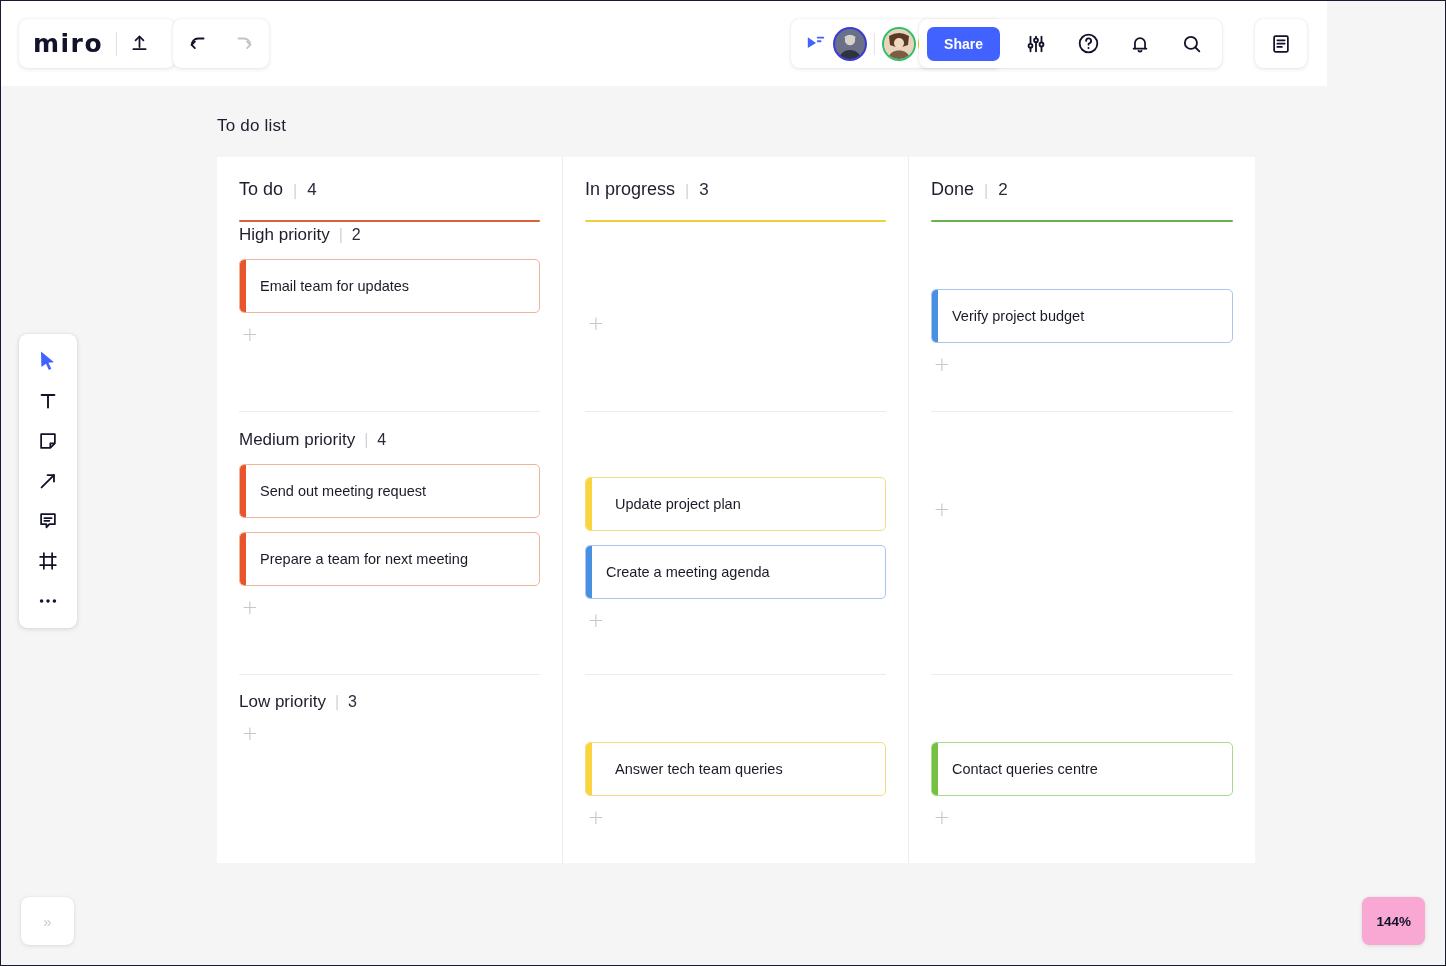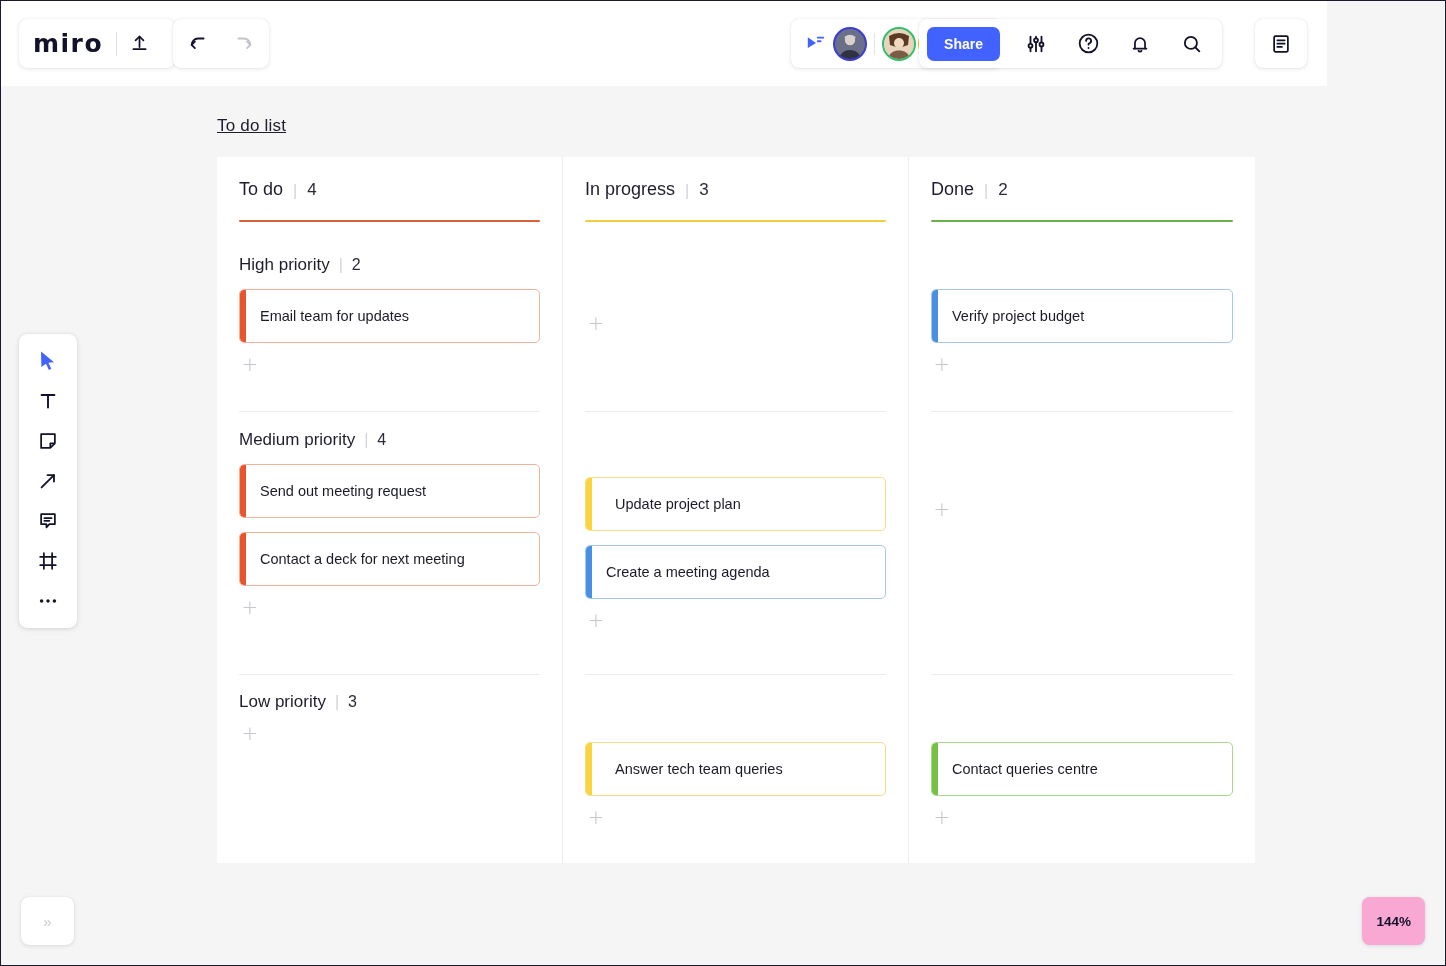--- a/index.html
+++ b/index.html
@@ -98,7 +98,7 @@
   .canvas { position: absolute; inset: 0; }
   .board-title {
     position: absolute; left: 216px; top: 115px;
-    font-size: 17px; color: #1e1e2e; letter-spacing: .2px; text-decoration: underline;
+    font-size: 17px; color: #1e1e2e; letter-spacing: .2px;
   }
 
   .board {

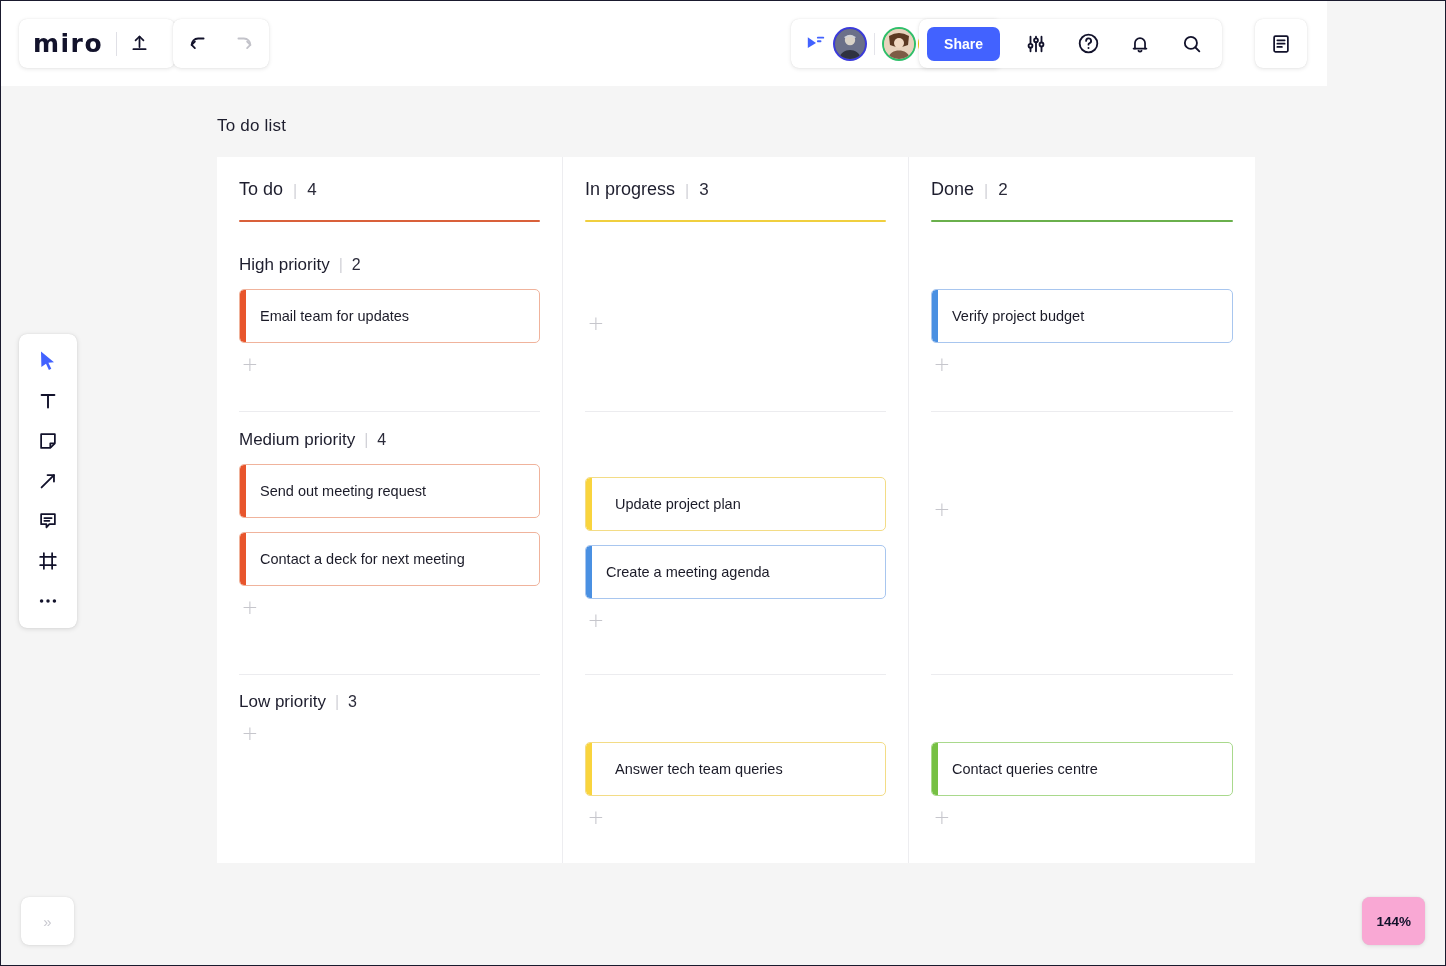--- a/index.html
+++ b/index.html
@@ -334,7 +334,7 @@
           <div class="col-rule" style="background:#d9603a"></div>
         </div>
 
-        <div class="section" style="top:98px;">
+        <div class="section" style="top:68px;">
           <div class="sec-title-row">
             <span>High priority</span>
             <span class="cnt-sep">|</span>

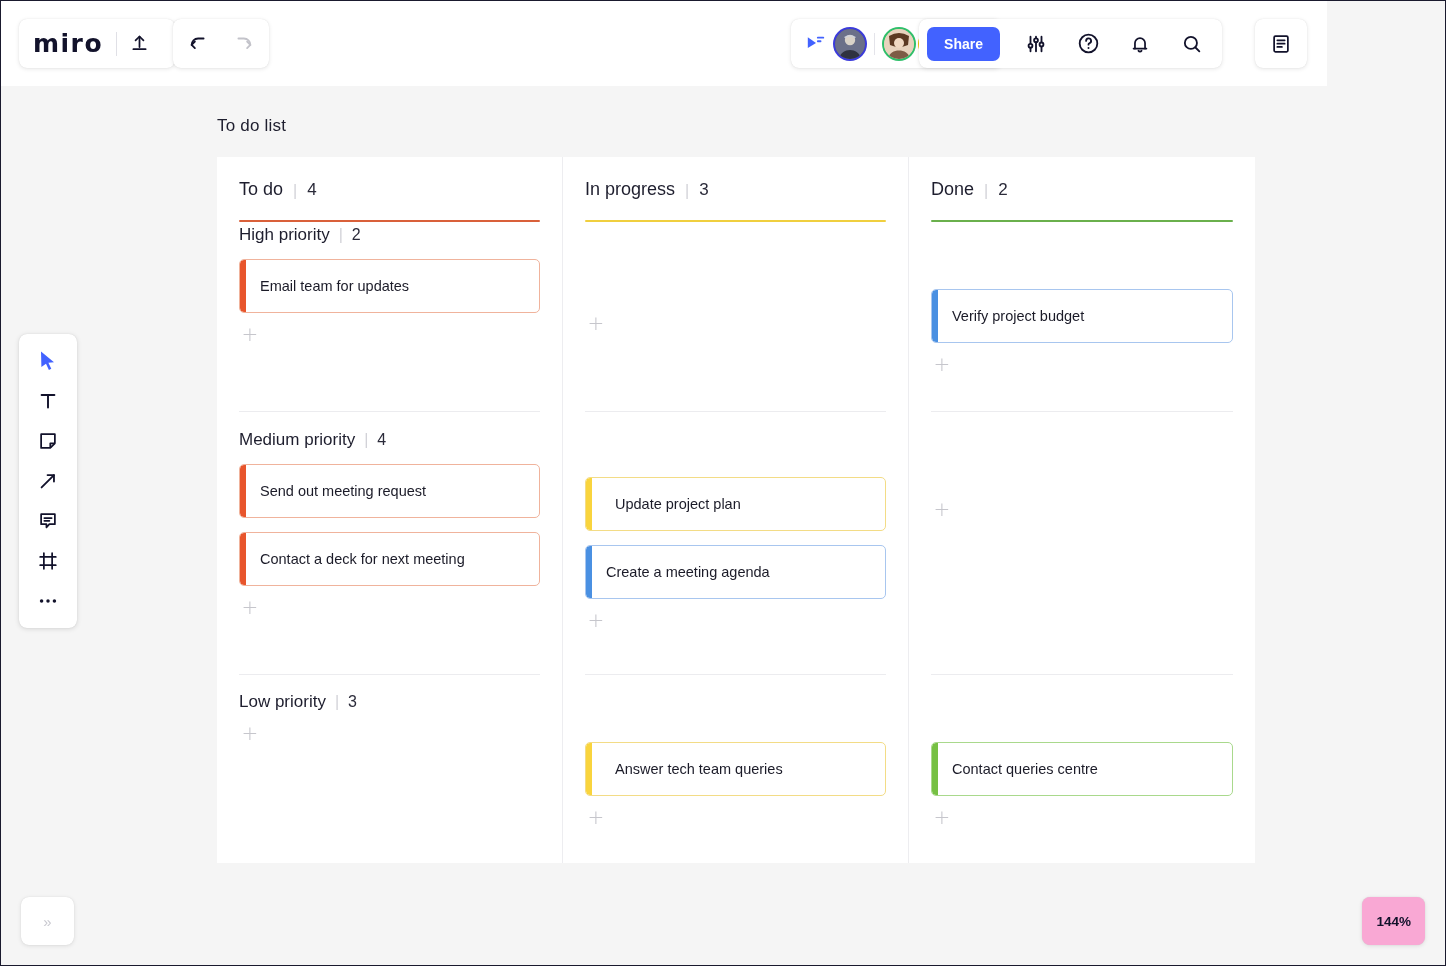--- a/index.html
+++ b/index.html
@@ -357,7 +357,7 @@
             <span>Send out meeting request</span>
           </div>
           <div class="card orange">
-            <span>Contact a deck for next meeting</span>
+            <span>Prepare a team for next meeting</span>
           </div>
           <div class="add-plus">+</div>
         </div>

